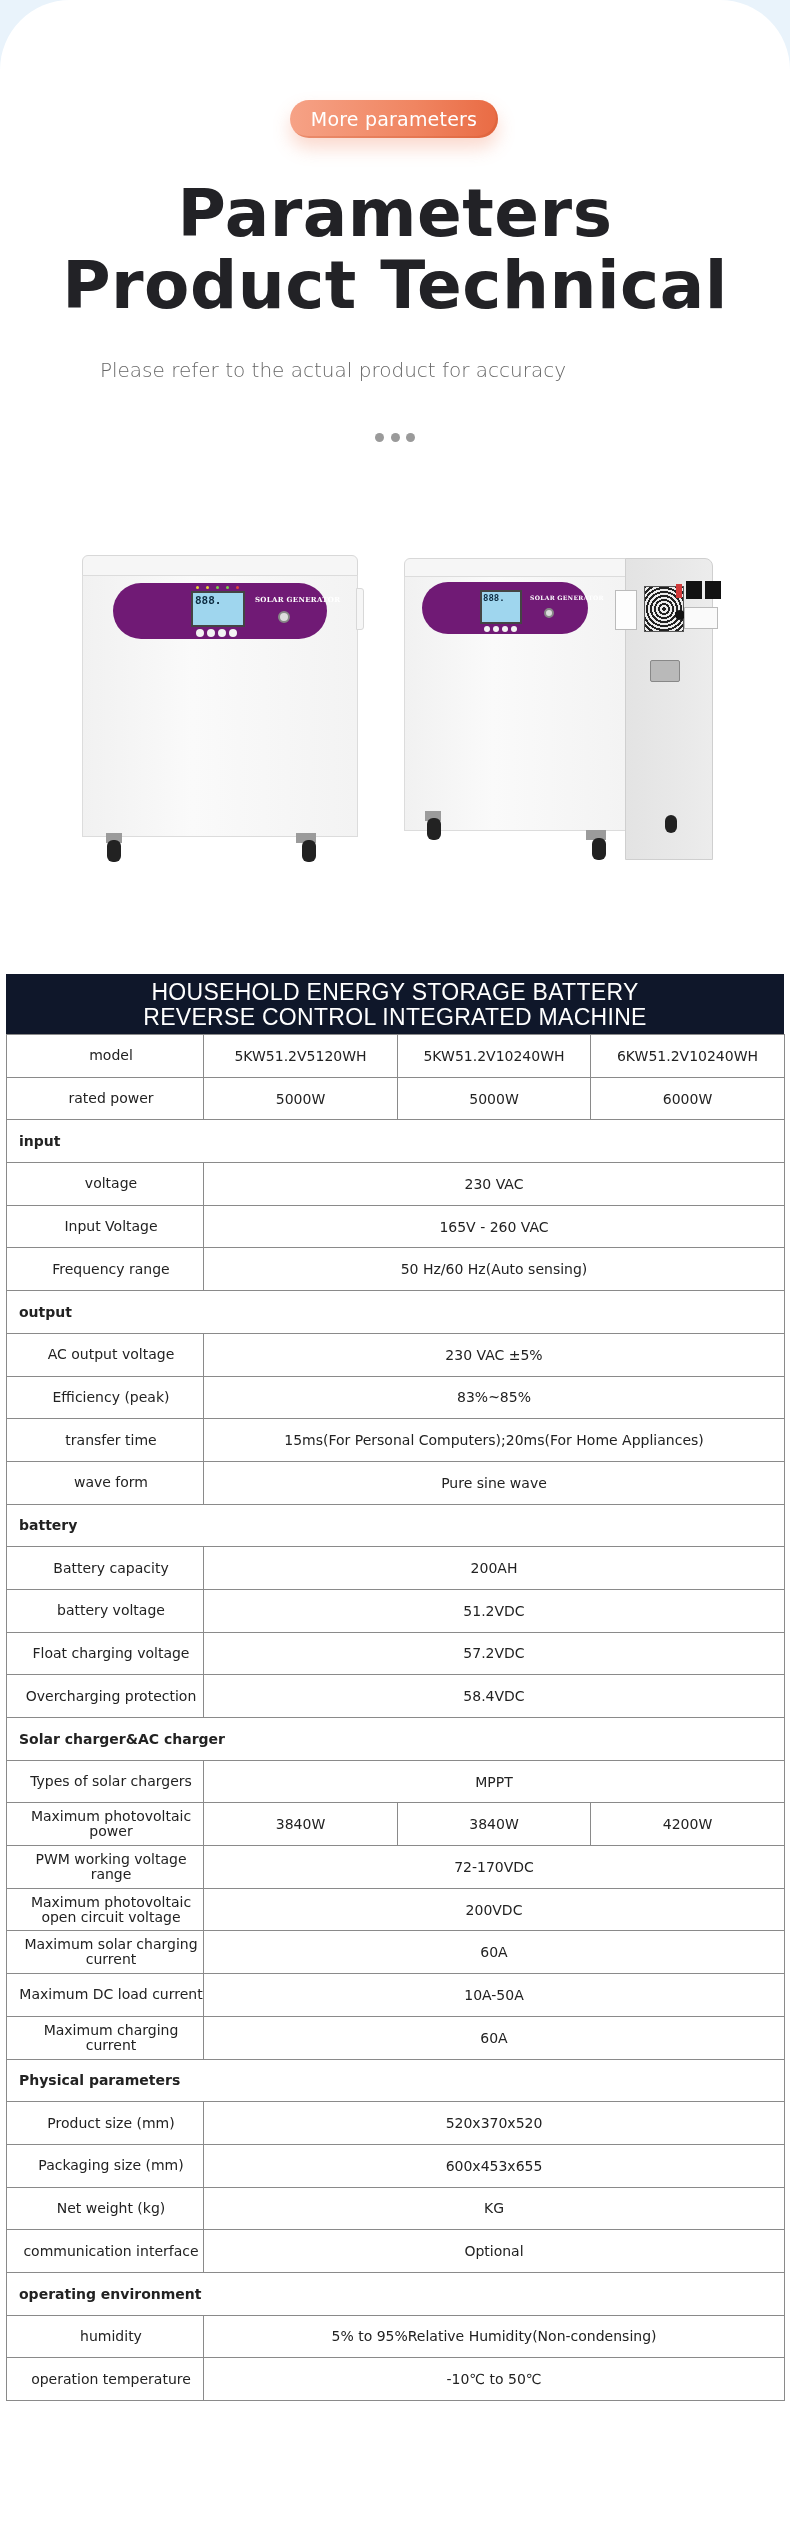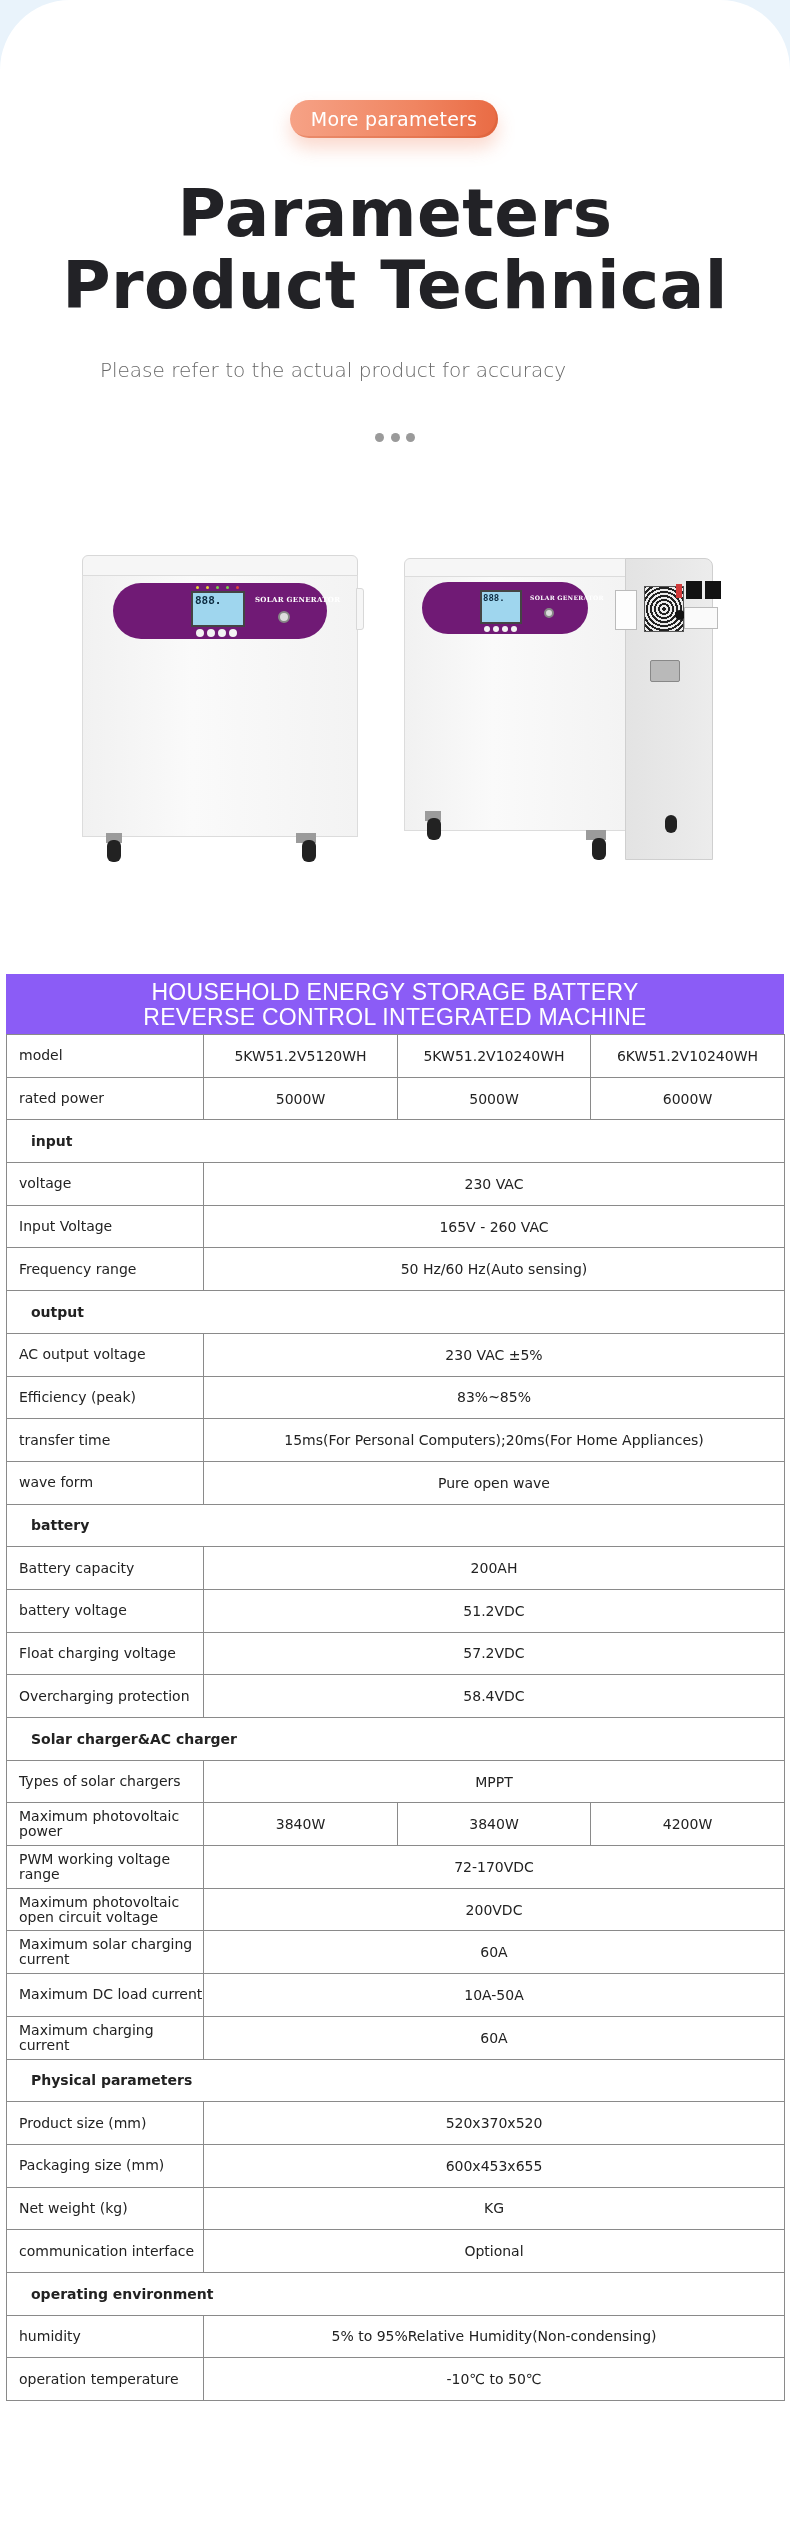--- a/index.html
+++ b/index.html
@@ -54,7 +54,7 @@
   
   .spec-table { position: absolute; left: 6px; top: 974px; width: 778px; }
   .tbl-header {
-    height: 60px; background: #8b5cf6; color: #fff; text-align: center;
+    height: 60px; background: #0f172a; color: #fff; text-align: center;
     font-family: "Liberation Sans", sans-serif; font-size: 23px; line-height: 25px; padding-top: 6px;
     letter-spacing: 0.3px;
   }

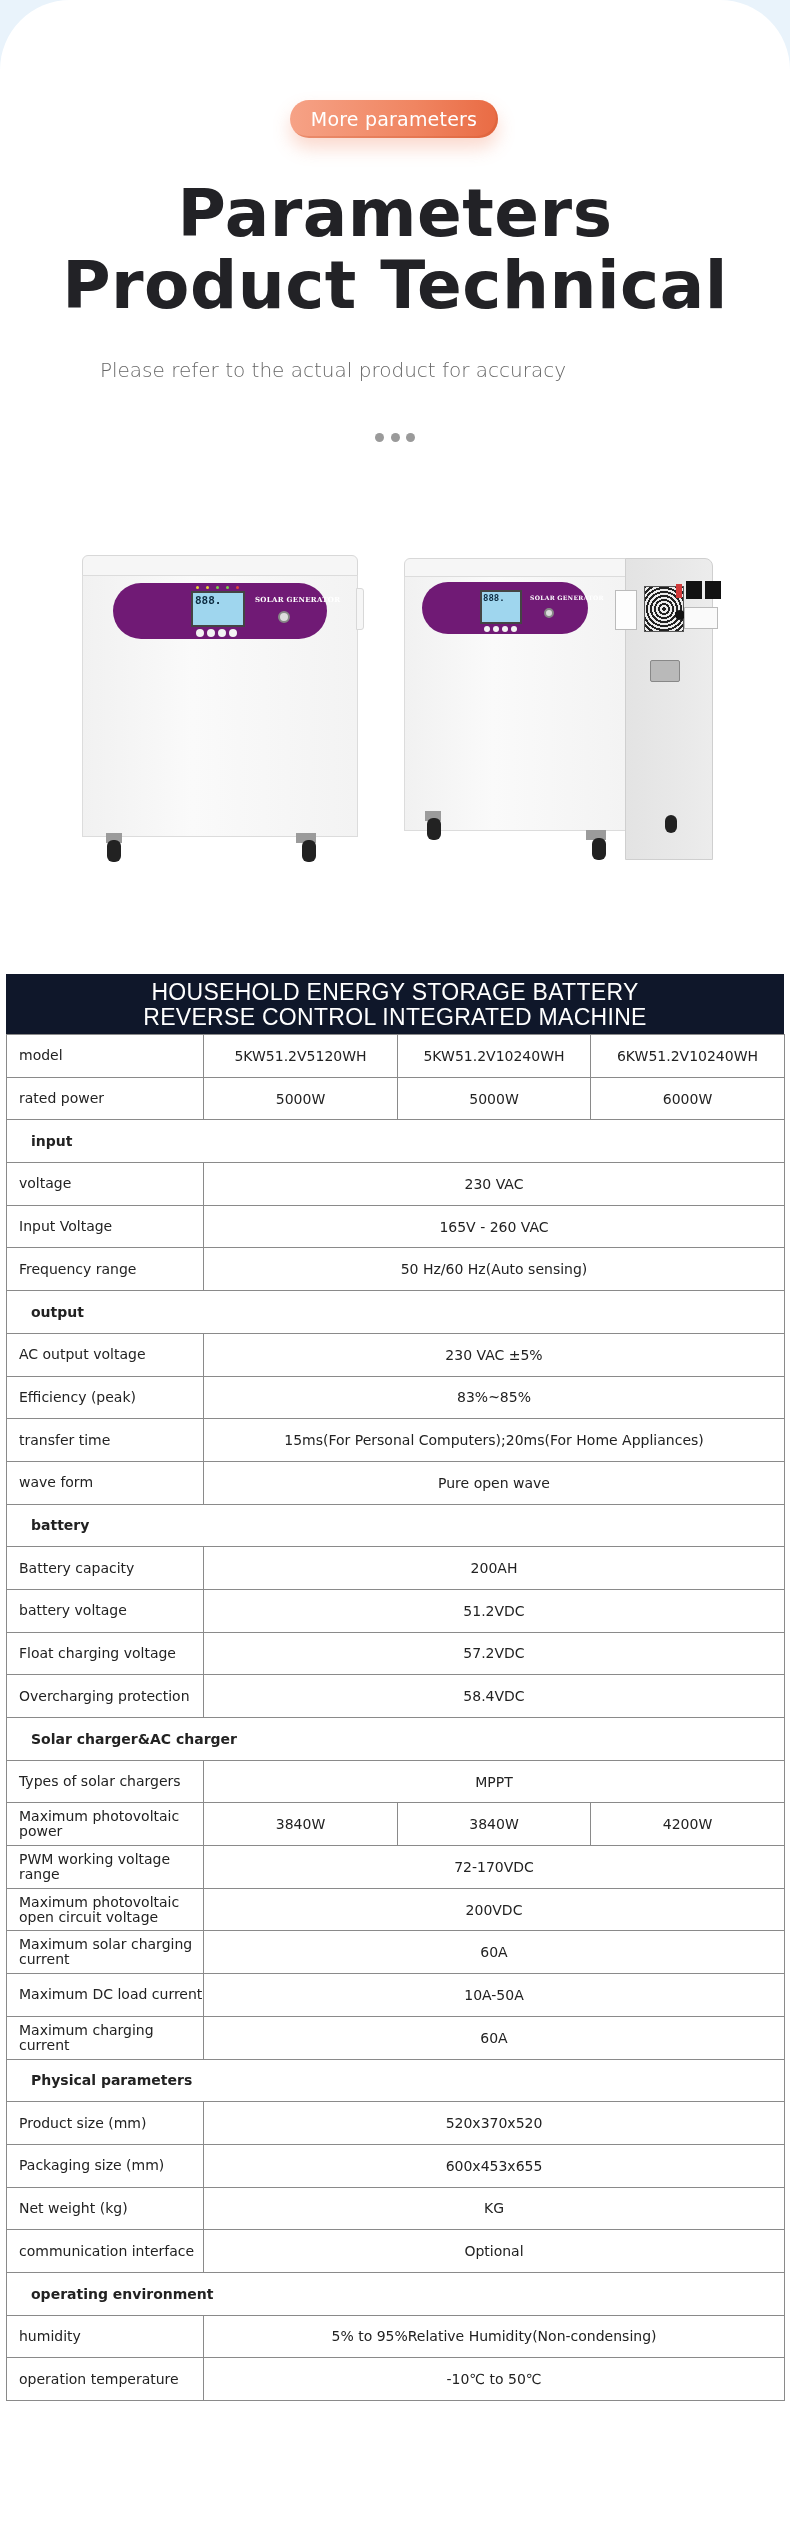--- a/index.html
+++ b/index.html
@@ -60,7 +60,7 @@
   }
   table { width: 778px; border-collapse: collapse; table-layout: fixed; }
   td { border: 1px solid #8a8a8a; height: 42.7px; font-family: "DejaVu Sans", sans-serif; font-size: 14px; color: #222; vertical-align: middle; }
-  td.label { padding-left: 12px; text-align: left; font-size: 14px; line-height: 15px; }
+  td.label { padding-left: 12px; text-align: center; font-size: 14px; line-height: 15px; }
   td.val { text-align: center; }
   td.section { padding-left: 24px; font-weight: bold; font-size: 14px; }
   col.c1 { width: 197px; }

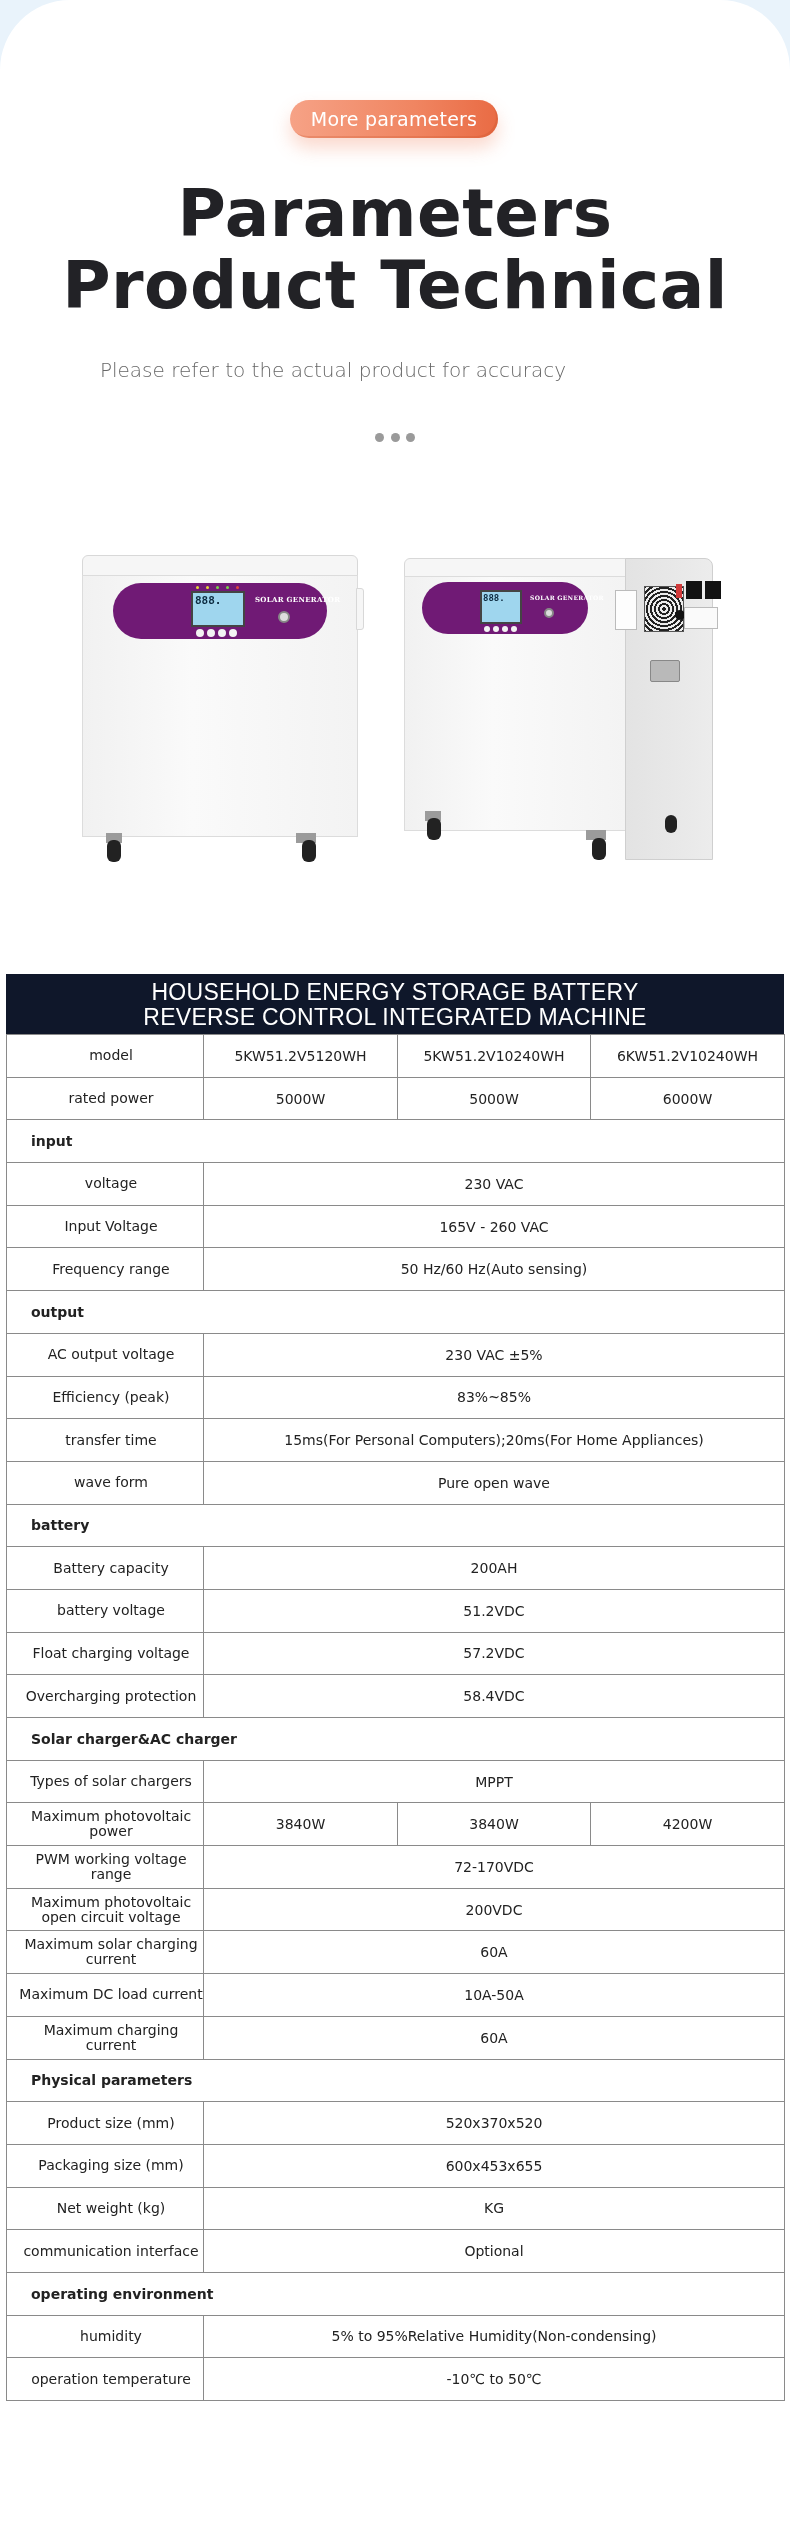--- a/index.html
+++ b/index.html
@@ -62,7 +62,7 @@
   td { border: 1px solid #8a8a8a; height: 42.7px; font-family: "DejaVu Sans", sans-serif; font-size: 14px; color: #222; vertical-align: middle; }
   td.label { padding-left: 12px; text-align: center; font-size: 14px; line-height: 15px; }
   td.val { text-align: center; }
-  td.section { padding-left: 24px; font-weight: bold; font-size: 14px; }
+  td.section { padding-left: 12px; font-weight: bold; font-size: 14px; }
   col.c1 { width: 197px; }
   col.c2 { width: 194px; }
   col.c3 { width: 193px; }

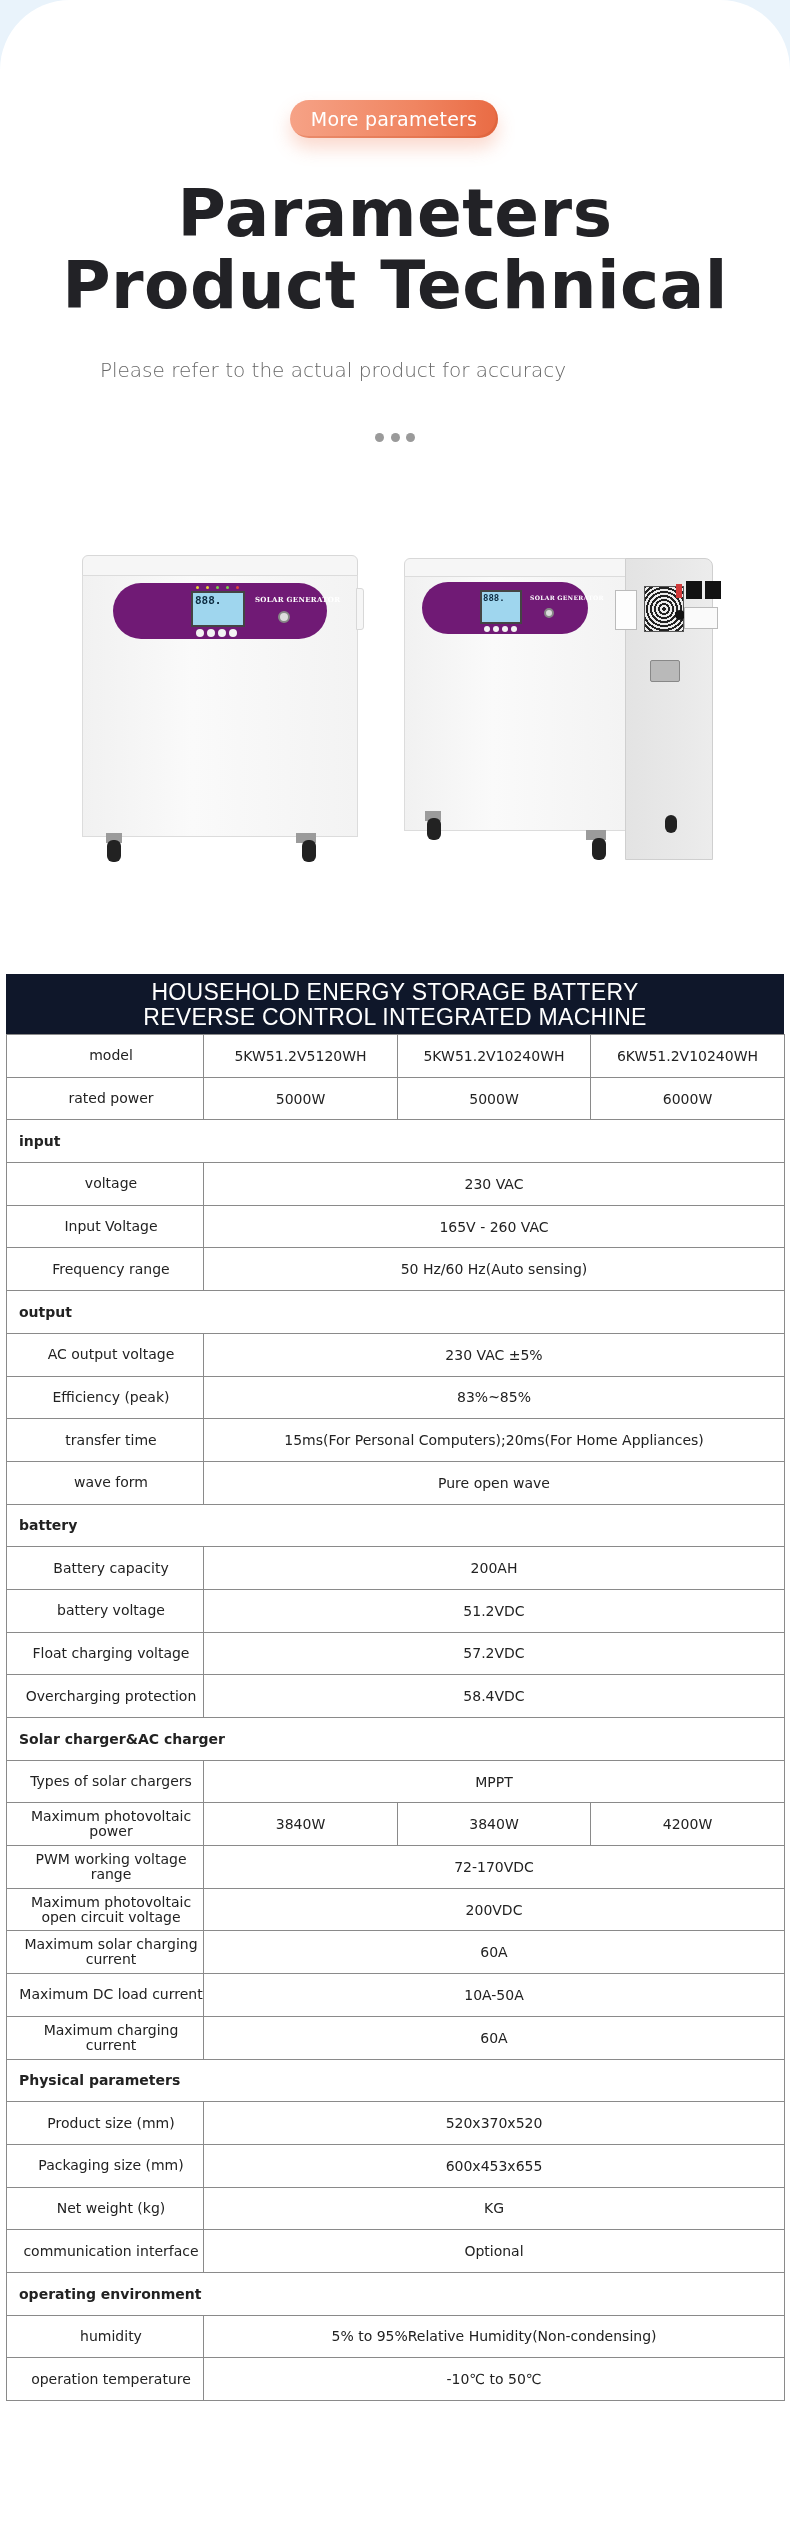--- a/index.html
+++ b/index.html
@@ -202,7 +202,7 @@
         </tr>
         <tr>
           <td class="label">wave form</td>
-          <td colspan="3" class="val">Pure open wave</td>
+          <td colspan="3" class="val">Pure sine wave</td>
         </tr>
         <tr>
           <td colspan="4" class="section">battery</td>

